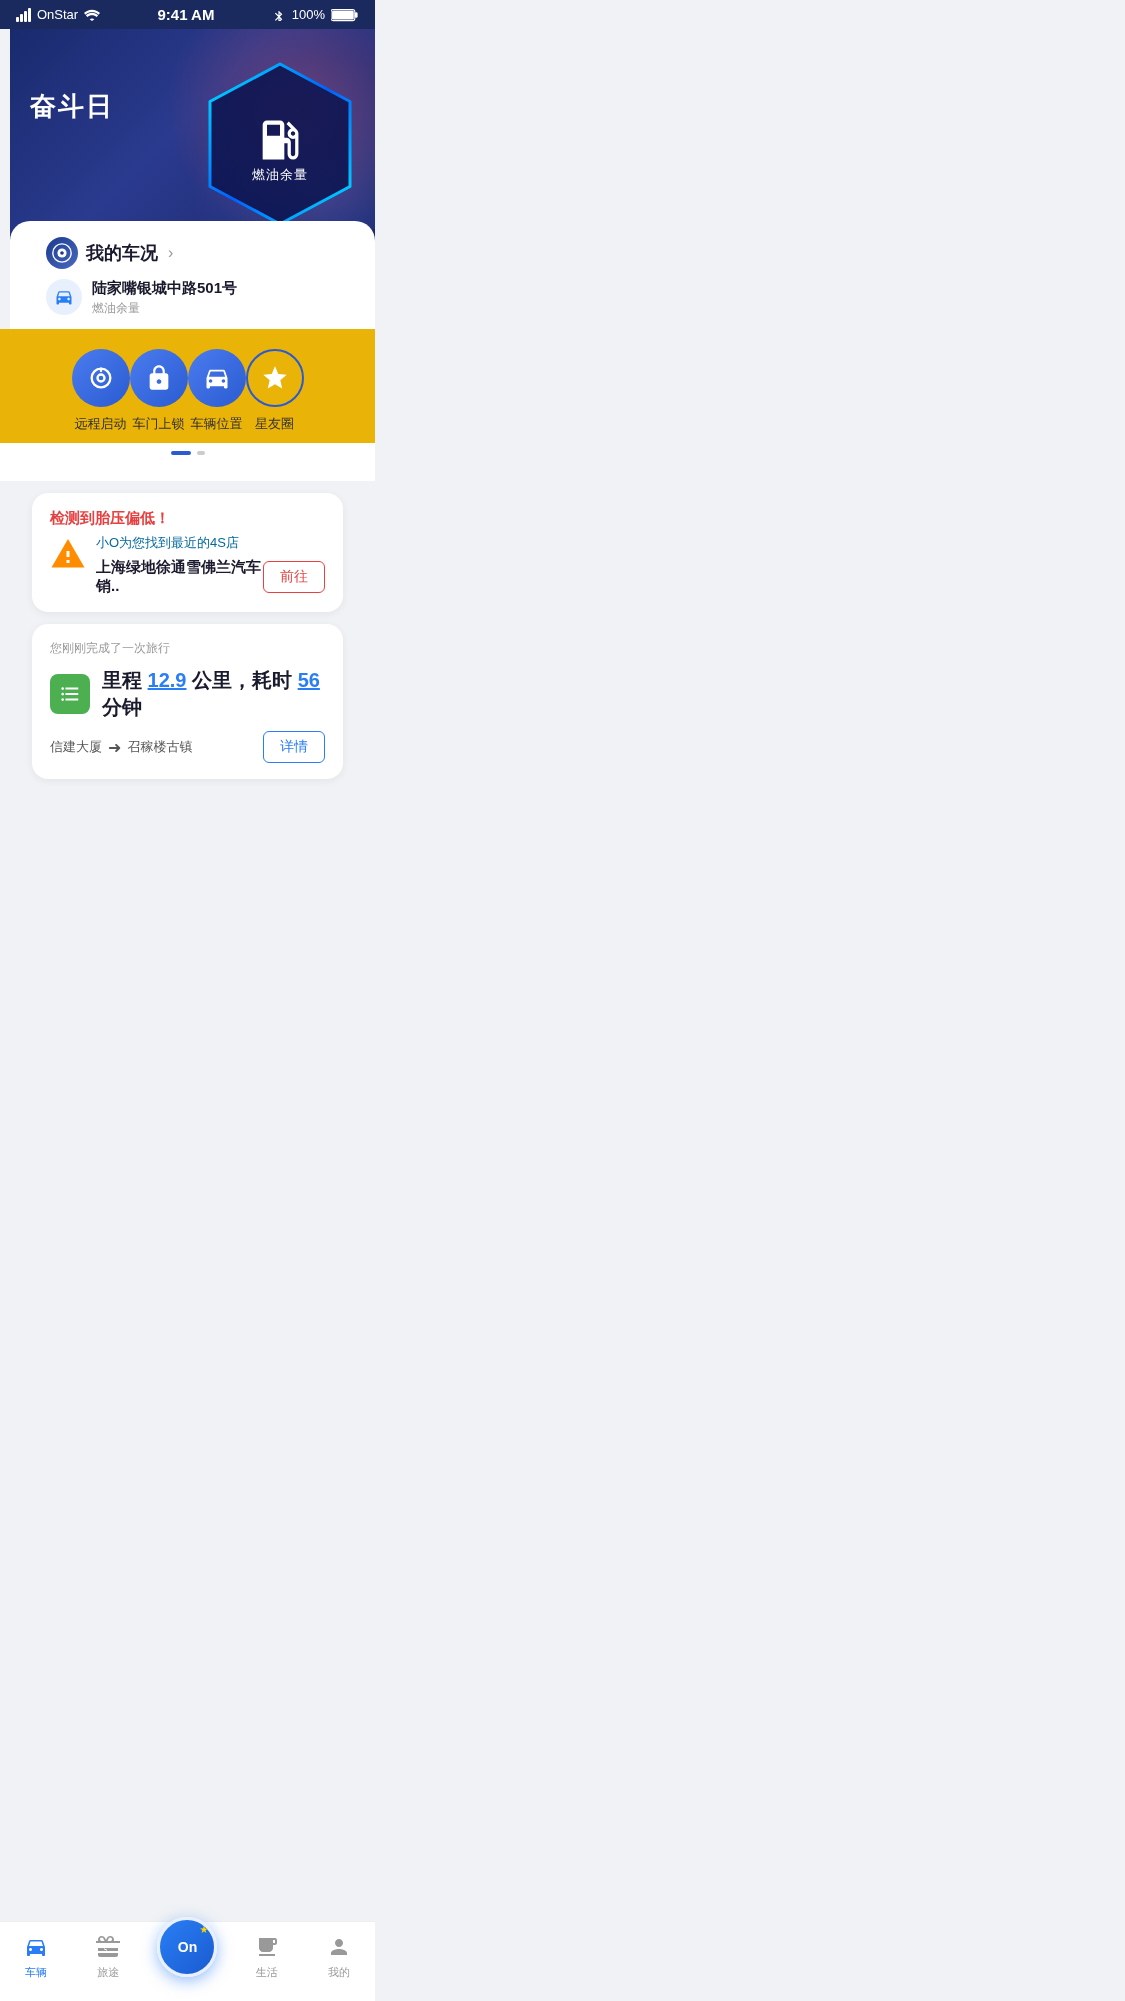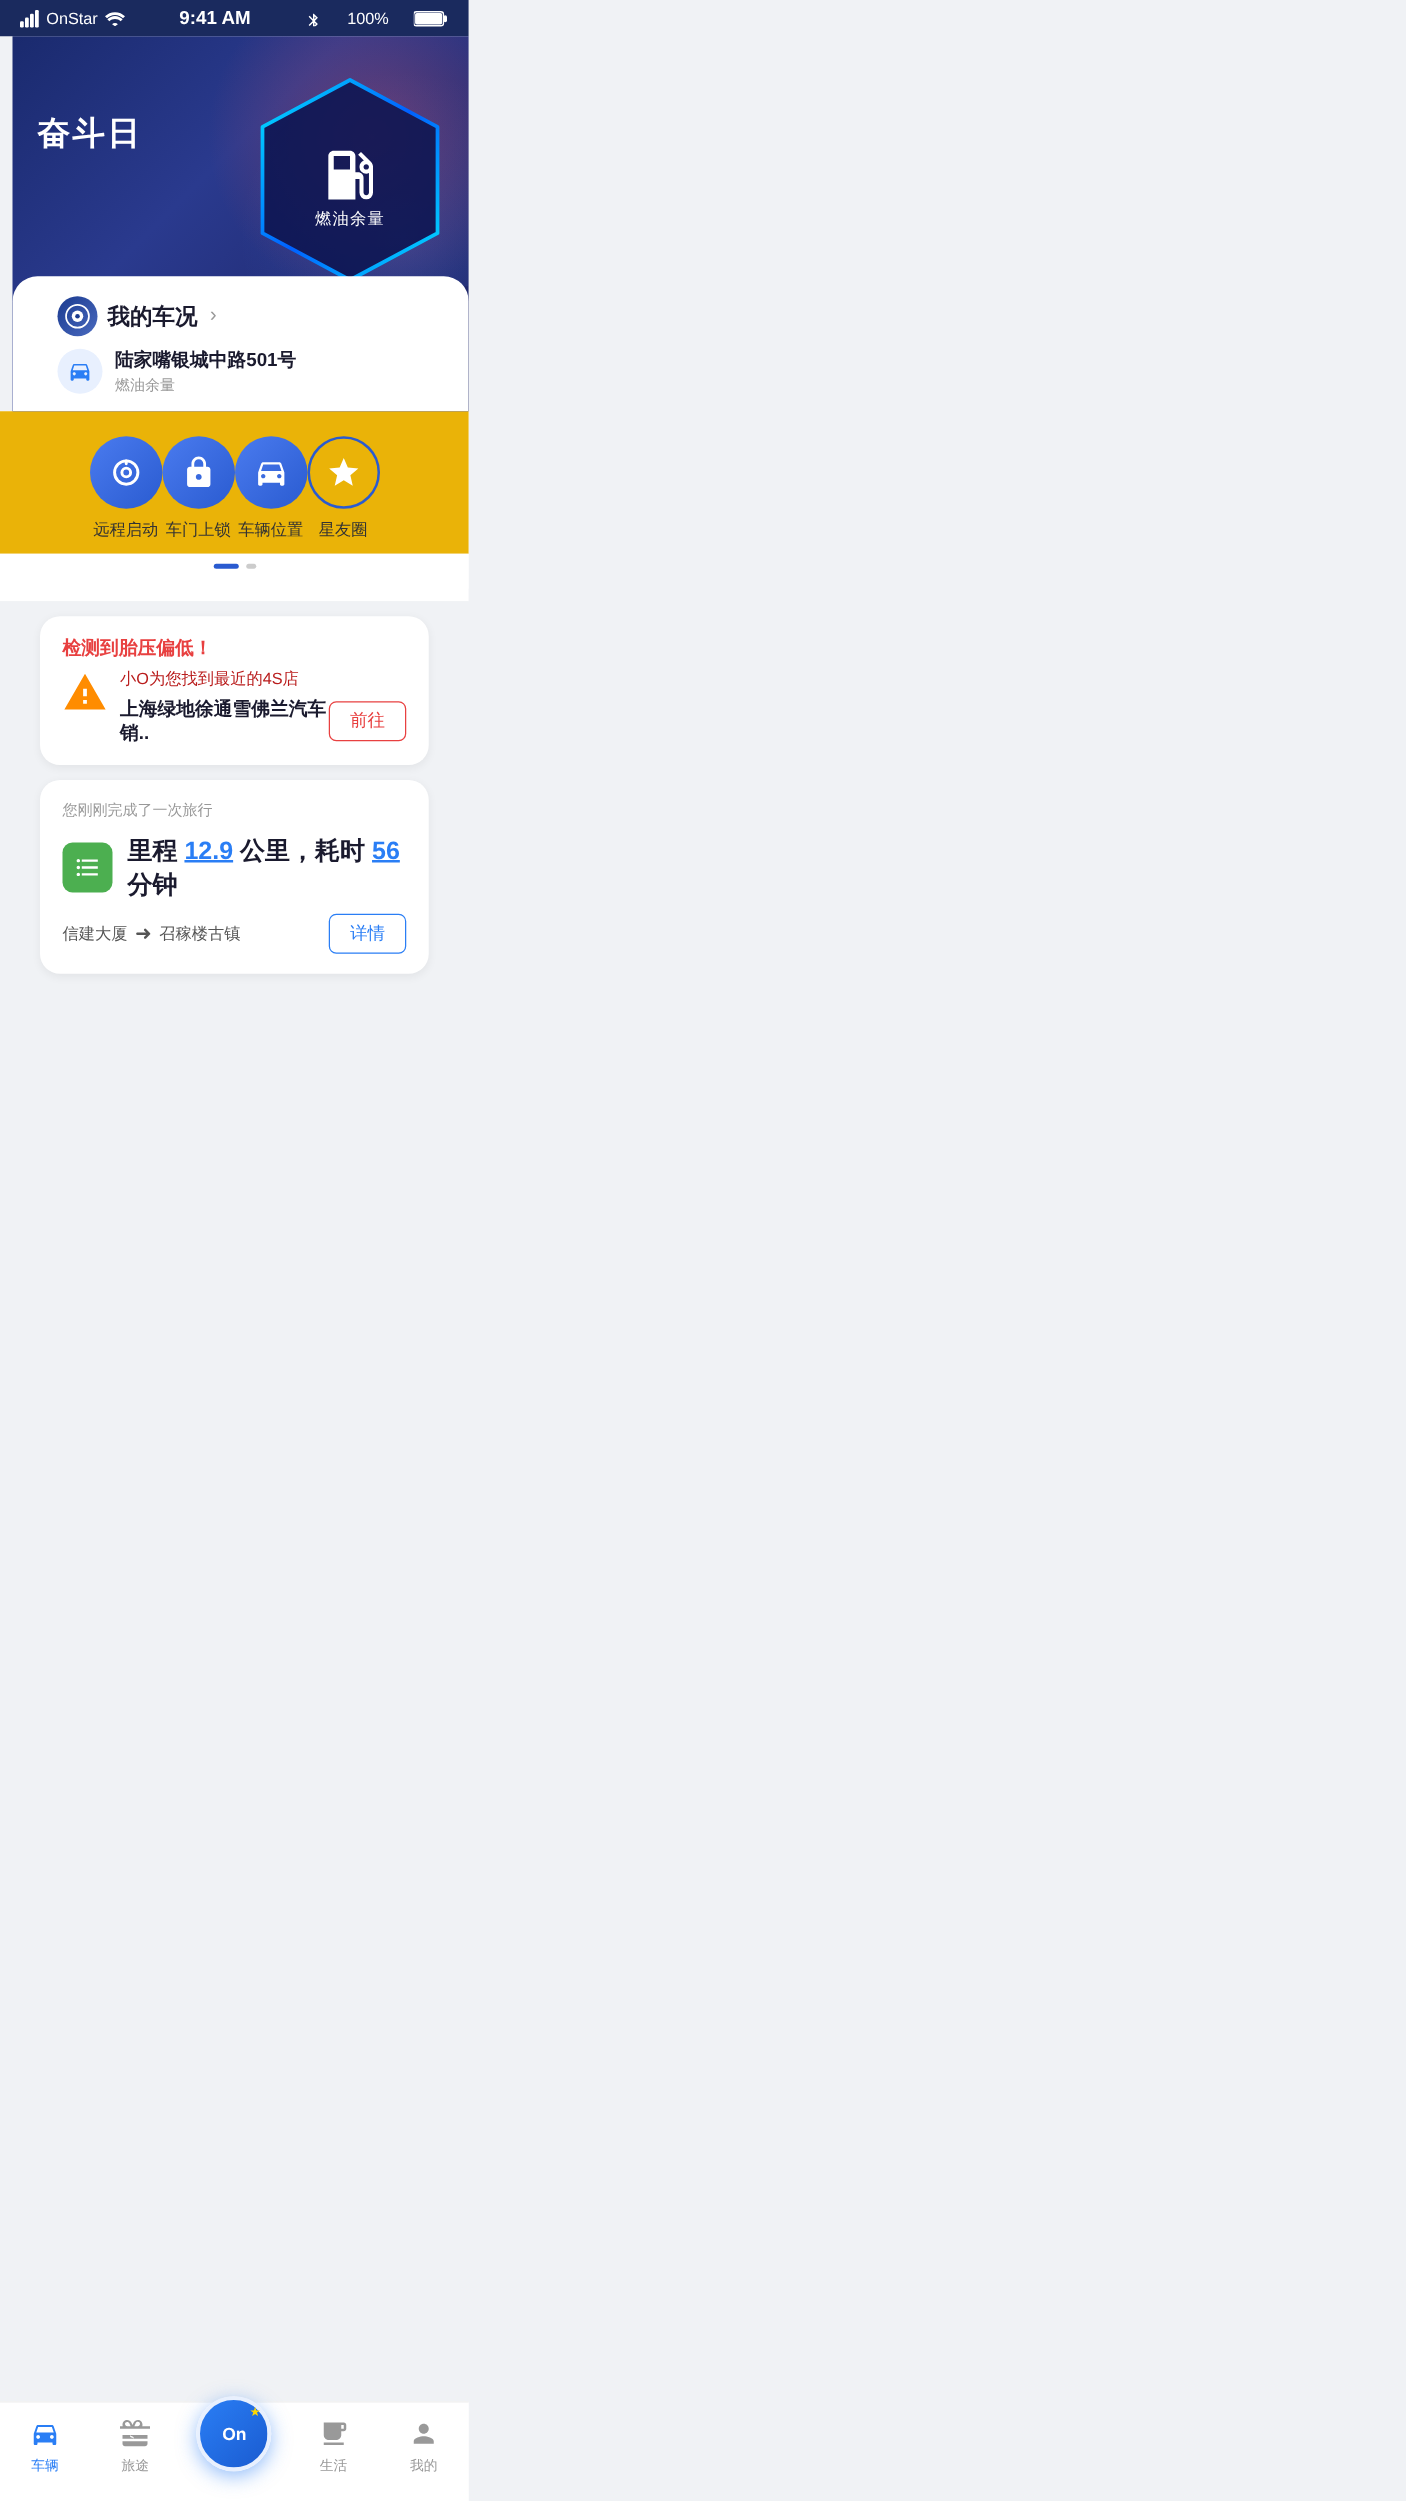--- a/index.html
+++ b/index.html
@@ -27,7 +27,7 @@
     }
     .status-left { display: flex; align-items: center; gap: 6px; }
     .status-center { font-size: 15px; font-weight: 600; }
-    .status-right { display: flex; align-items: center; gap: 20px; font-size: 13px; }
+    .status-right { display: flex; align-items: center; gap: 6px; font-size: 13px; }
     .signal-bars { display: flex; align-items: flex-end; gap: 1px; }
     .signal-bars span {
       background: white;

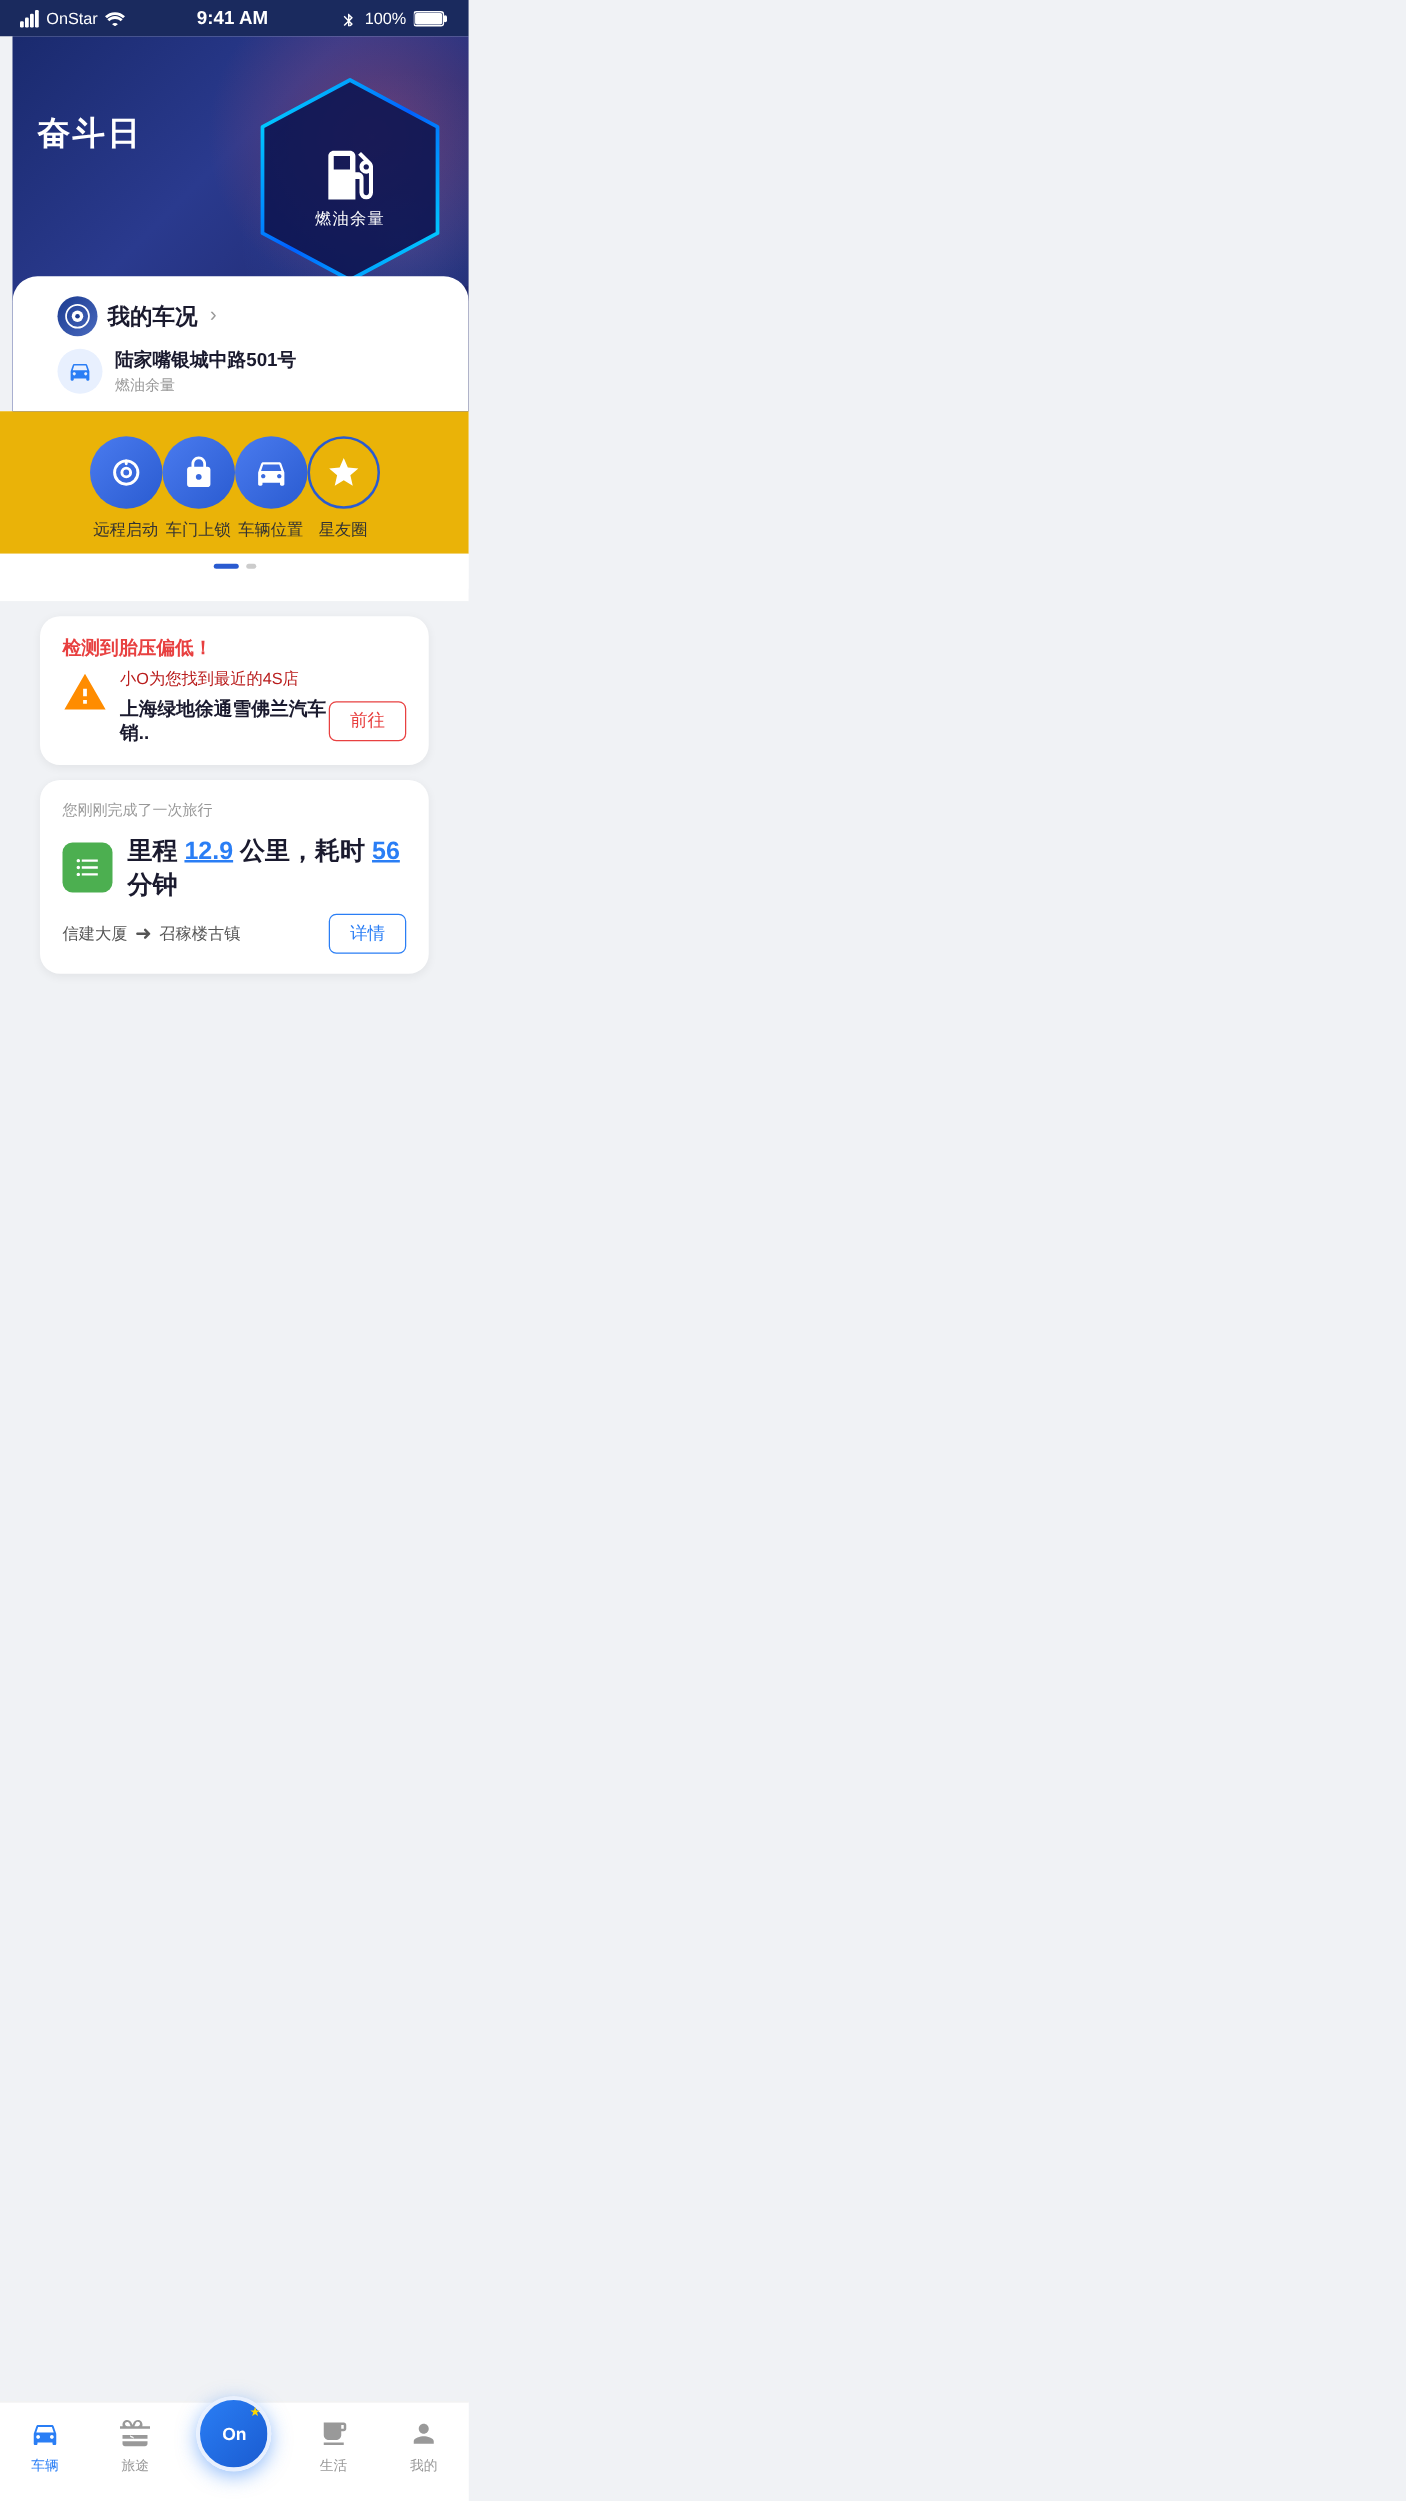--- a/index.html
+++ b/index.html
@@ -240,7 +240,7 @@
     .alert-content { flex: 1; }
     .alert-sub {
       font-size: 13px;
-      color: #b91c1c;
+      color: #0369a1;
       margin-bottom: 6px;
     }
     .alert-shop-row {

